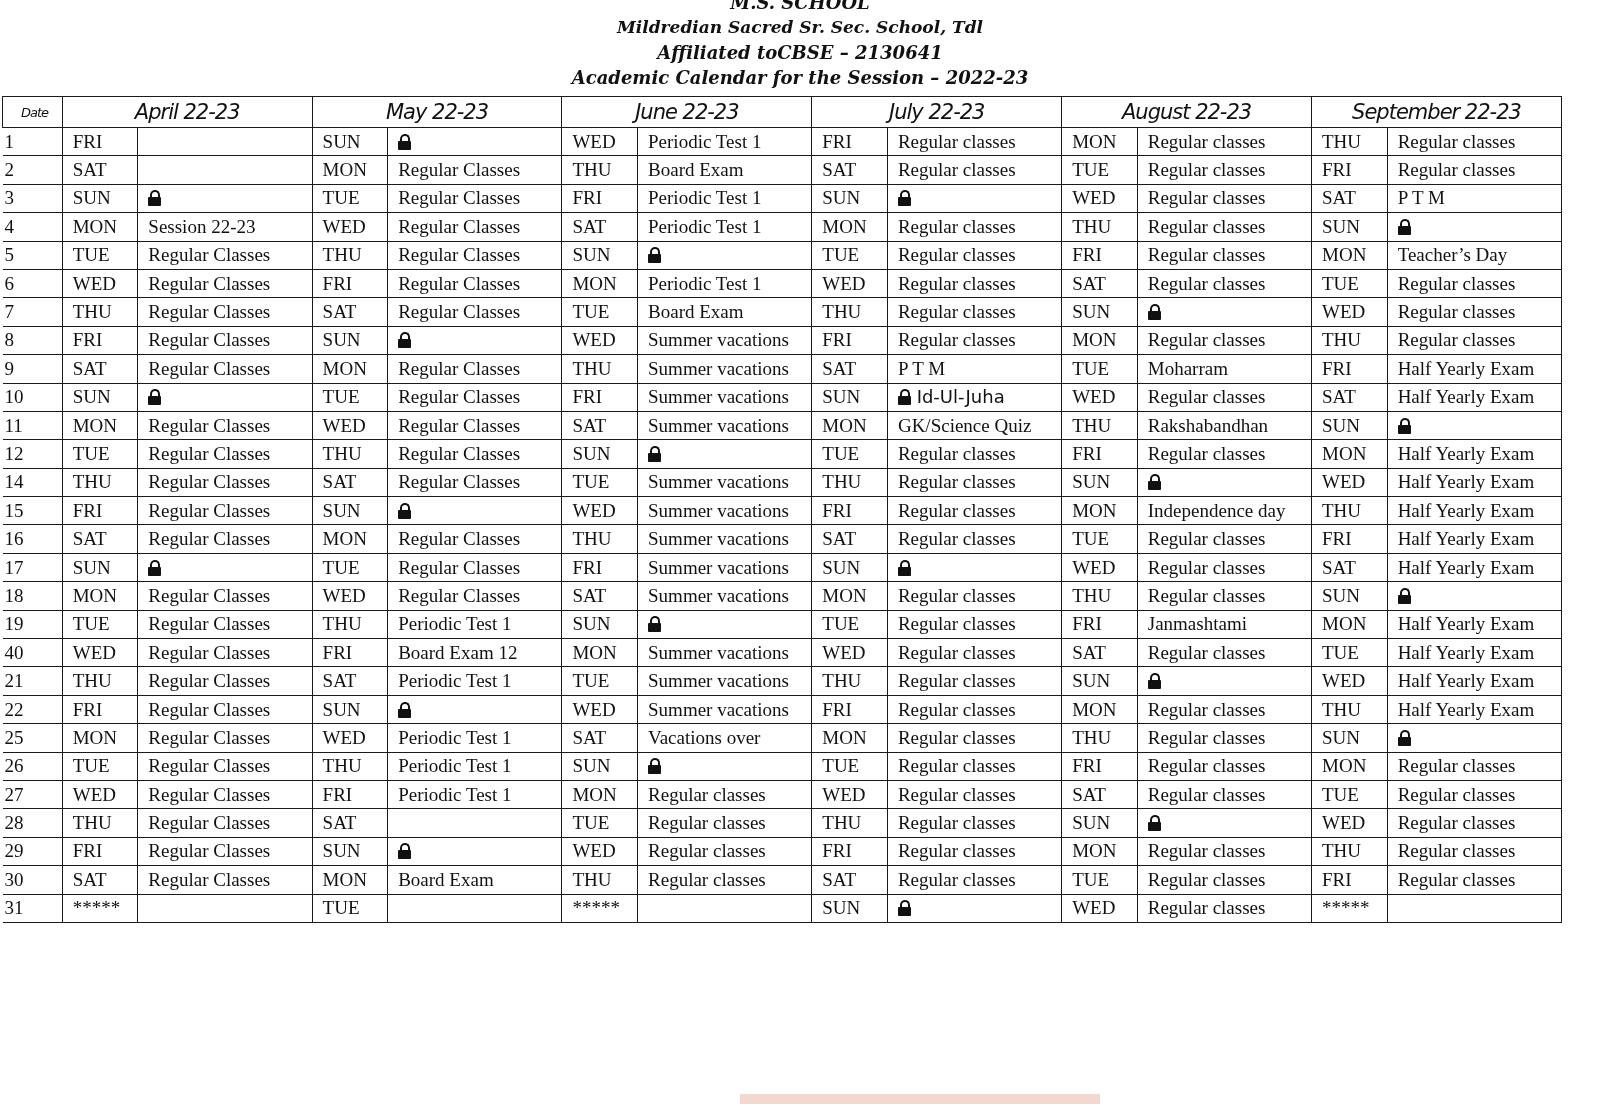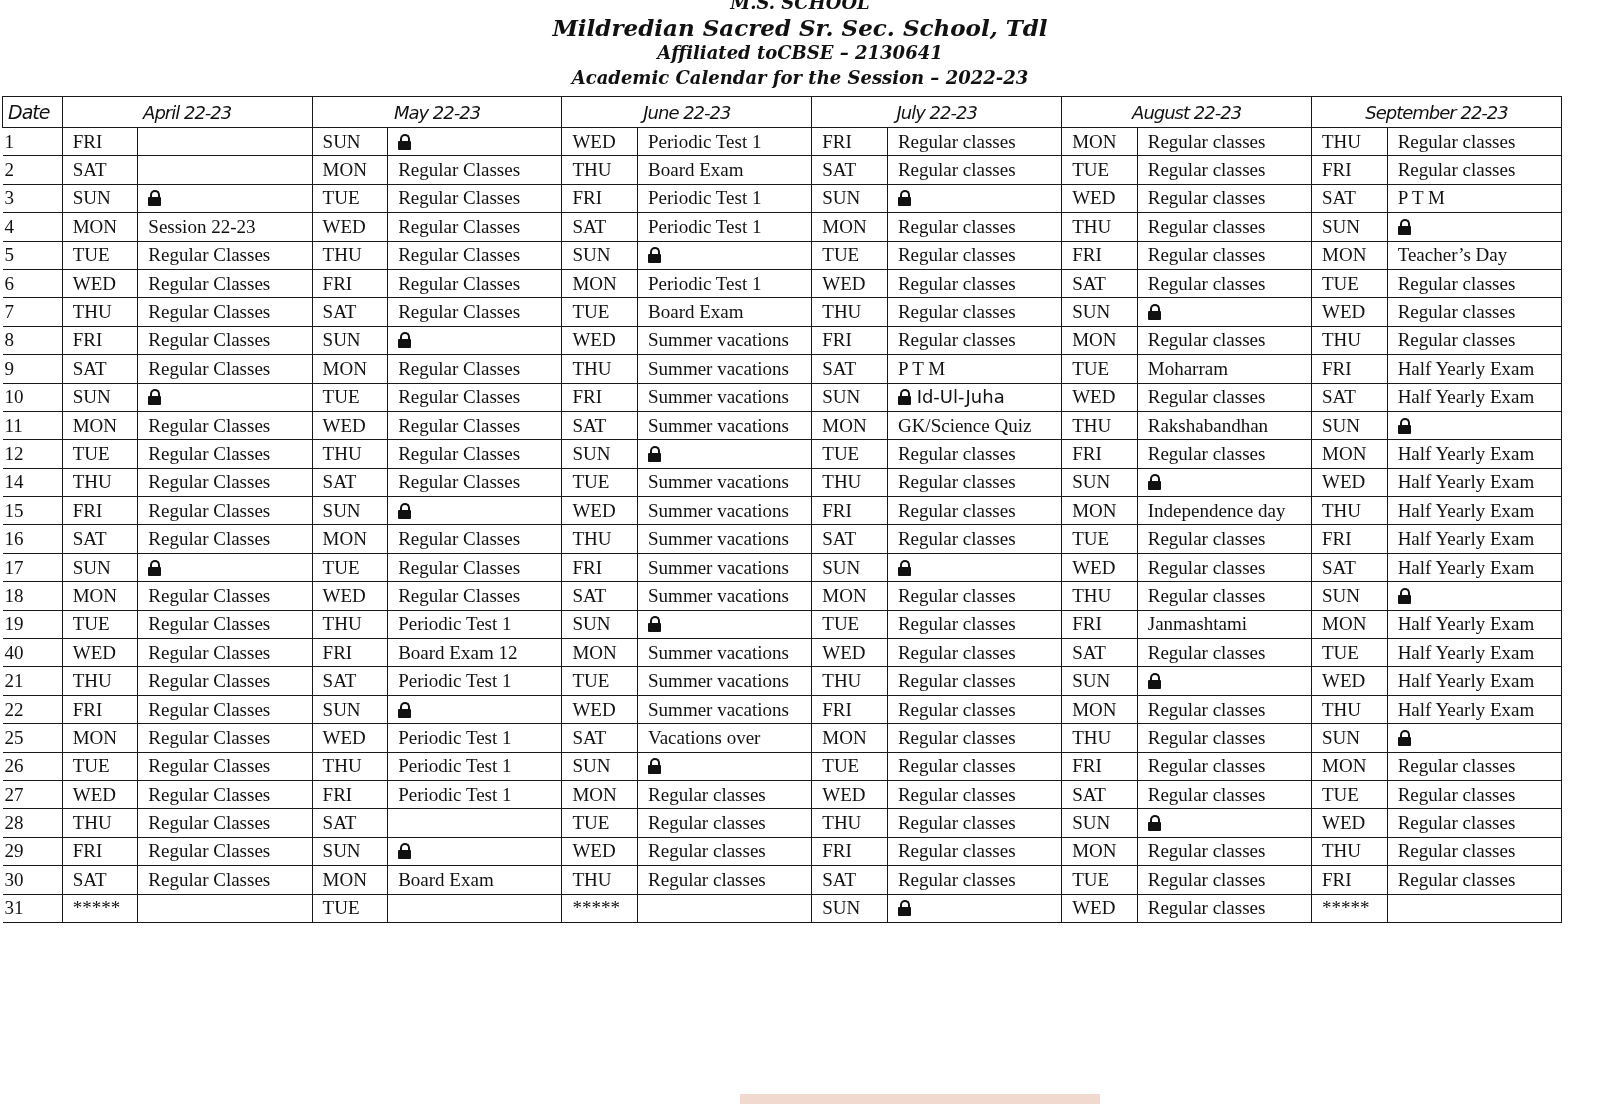--- a/index.html
+++ b/index.html
@@ -6,7 +6,7 @@
   body{width:1600px;height:1104px;overflow:hidden;position:relative;font-family:"Liberation Serif",serif;color:#111;}
   .hdr{position:absolute;left:0;top:-10px;width:1600px;text-align:center;font-family:"DejaVu Serif",serif;font-style:italic;font-weight:bold;}
   .hdr div{font-size:18px;line-height:25px;}
-  .hdr .school{font-size:23px;}
+  .hdr .school{font-size:17px;}
   table.cal{position:absolute;left:2px;top:96px;border-collapse:collapse;width:1560px;}
   table.cal td, table.cal th{border:1.6px solid #1a1a1a;padding:0 0 0 10px;height:27.4px;font-size:19px;white-space:nowrap;text-align:left;vertical-align:middle;}
   table.cal th{font-style:italic;font-weight:normal;font-family:"DejaVu Sans",sans-serif;font-size:18px;letter-spacing:-1px;text-align:center;height:30px;padding:0;}

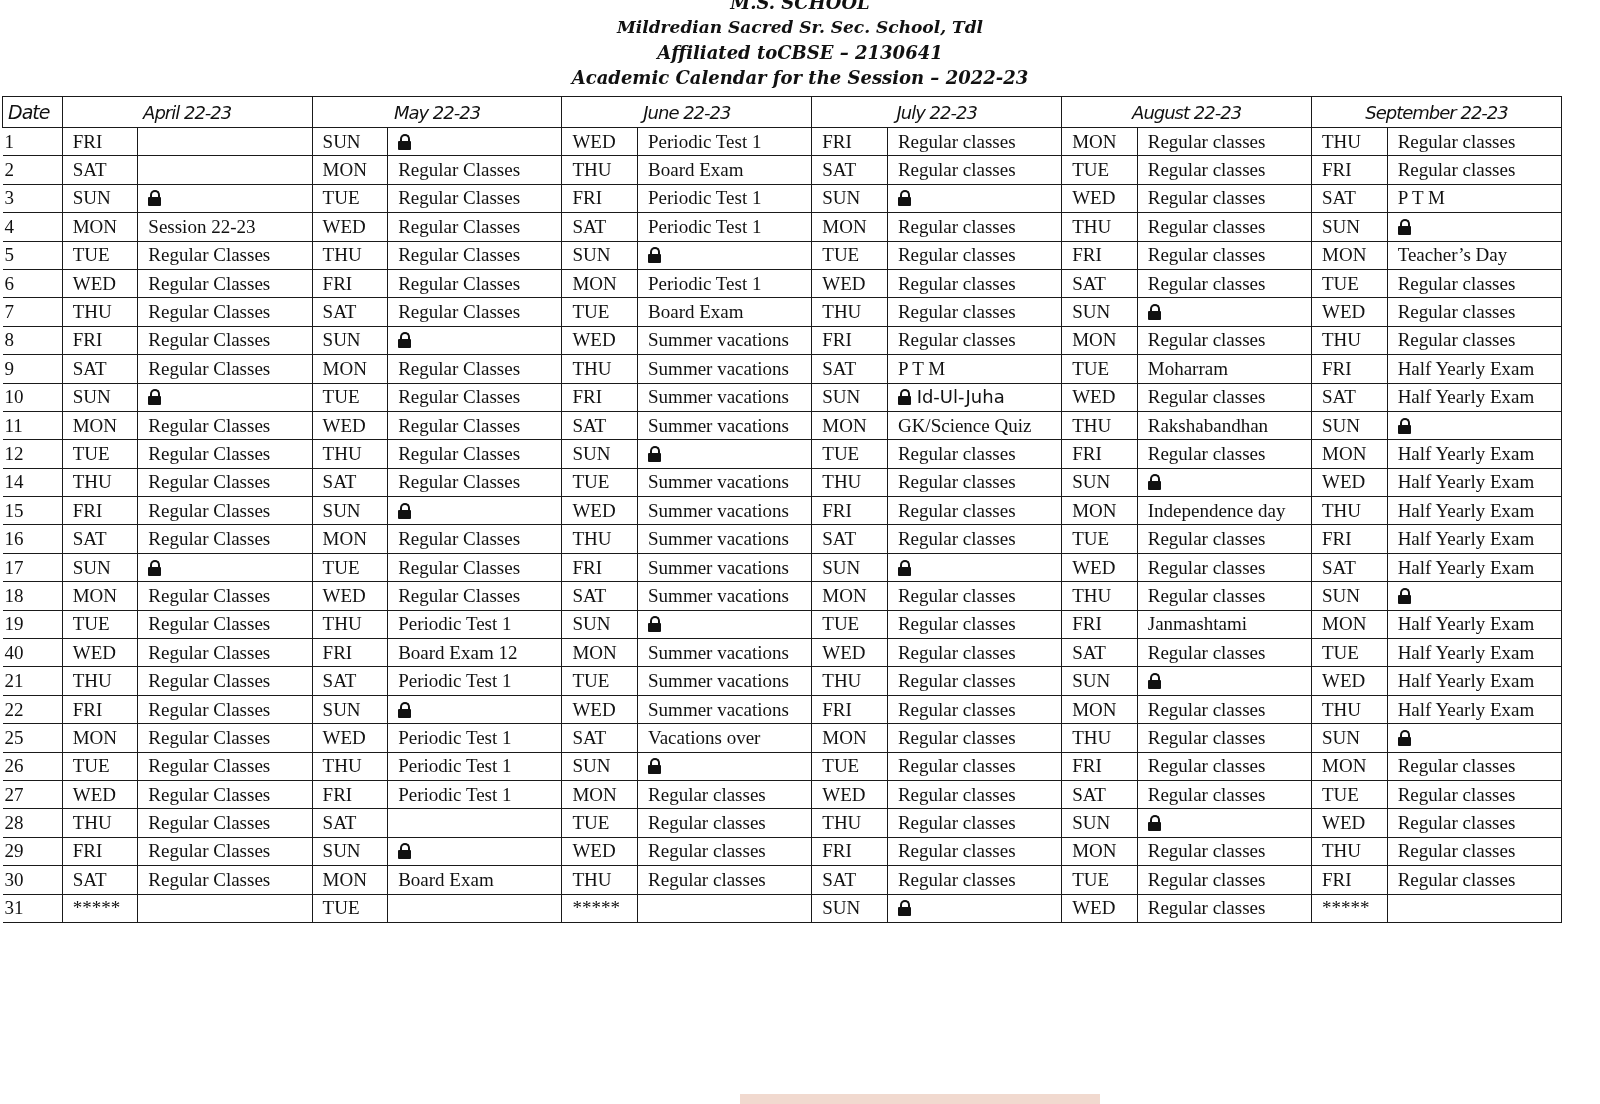--- a/index.html
+++ b/index.html
@@ -10,7 +10,7 @@
   table.cal{position:absolute;left:2px;top:96px;border-collapse:collapse;width:1560px;}
   table.cal td, table.cal th{border:1.6px solid #1a1a1a;padding:0 0 0 10px;height:27.4px;font-size:19px;white-space:nowrap;text-align:left;vertical-align:middle;}
   table.cal th{font-style:italic;font-weight:normal;font-family:"DejaVu Sans",sans-serif;font-size:18px;letter-spacing:-1px;text-align:center;height:30px;padding:0;}
-  table.cal th.date{text-align:left;padding-left:5px;font-size:19px;}
+  table.cal th.date{text-align:left;padding-left:18px;font-size:13px;}
   td.num{width:52px;padding-left:2px !important;border-left:none !important;border-top:none !important;border-bottom:1.6px solid #1a1a1a;}
   td.day{width:58px;}
   td.ev{width:148px;}

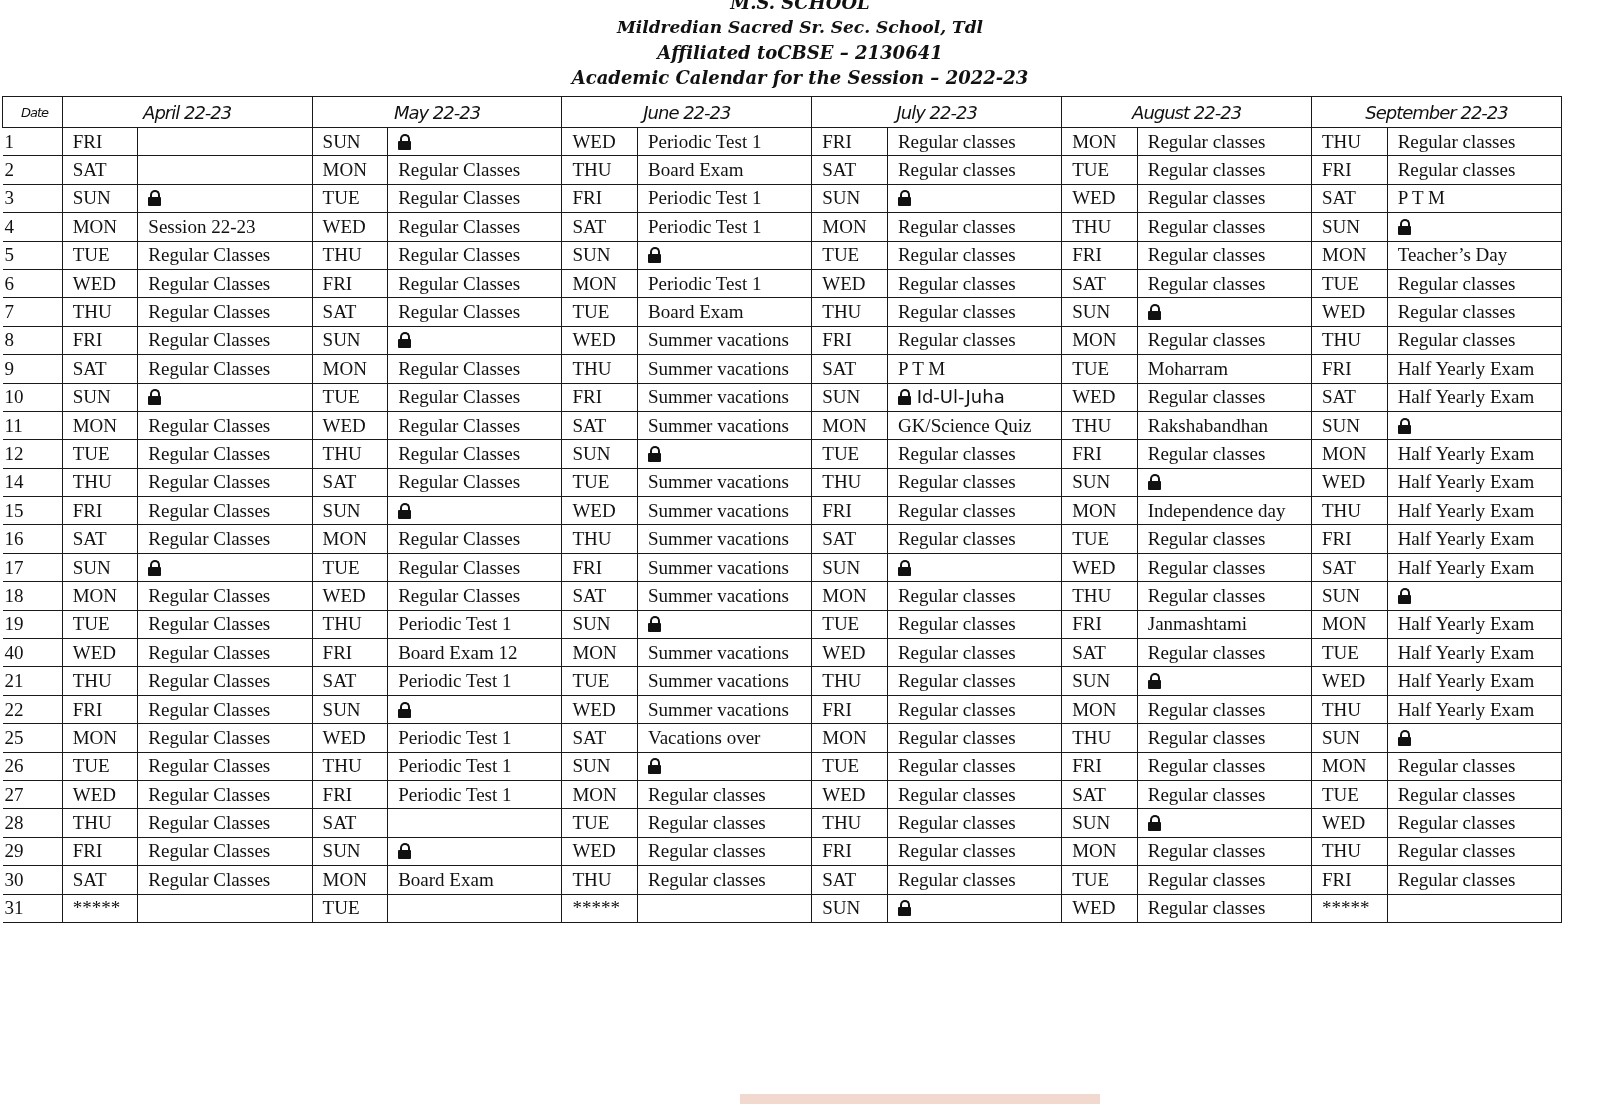--- a/index.html
+++ b/index.html
@@ -9,7 +9,7 @@
   .hdr .school{font-size:17px;}
   table.cal{position:absolute;left:2px;top:96px;border-collapse:collapse;width:1560px;}
   table.cal td, table.cal th{border:1.6px solid #1a1a1a;padding:0 0 0 10px;height:27.4px;font-size:19px;white-space:nowrap;text-align:left;vertical-align:middle;}
-  table.cal th{font-style:italic;font-weight:normal;font-family:"DejaVu Sans",sans-serif;font-size:18px;letter-spacing:-1px;text-align:center;height:30px;padding:0;}
+  table.cal th{font-style:italic;font-weight:normal;font-family:"DejaVu Sans",sans-serif;font-size:21px;letter-spacing:-1px;text-align:center;height:30px;padding:0;}
   table.cal th.date{text-align:left;padding-left:18px;font-size:13px;}
   td.num{width:52px;padding-left:2px !important;border-left:none !important;border-top:none !important;border-bottom:1.6px solid #1a1a1a;}
   td.day{width:58px;}

